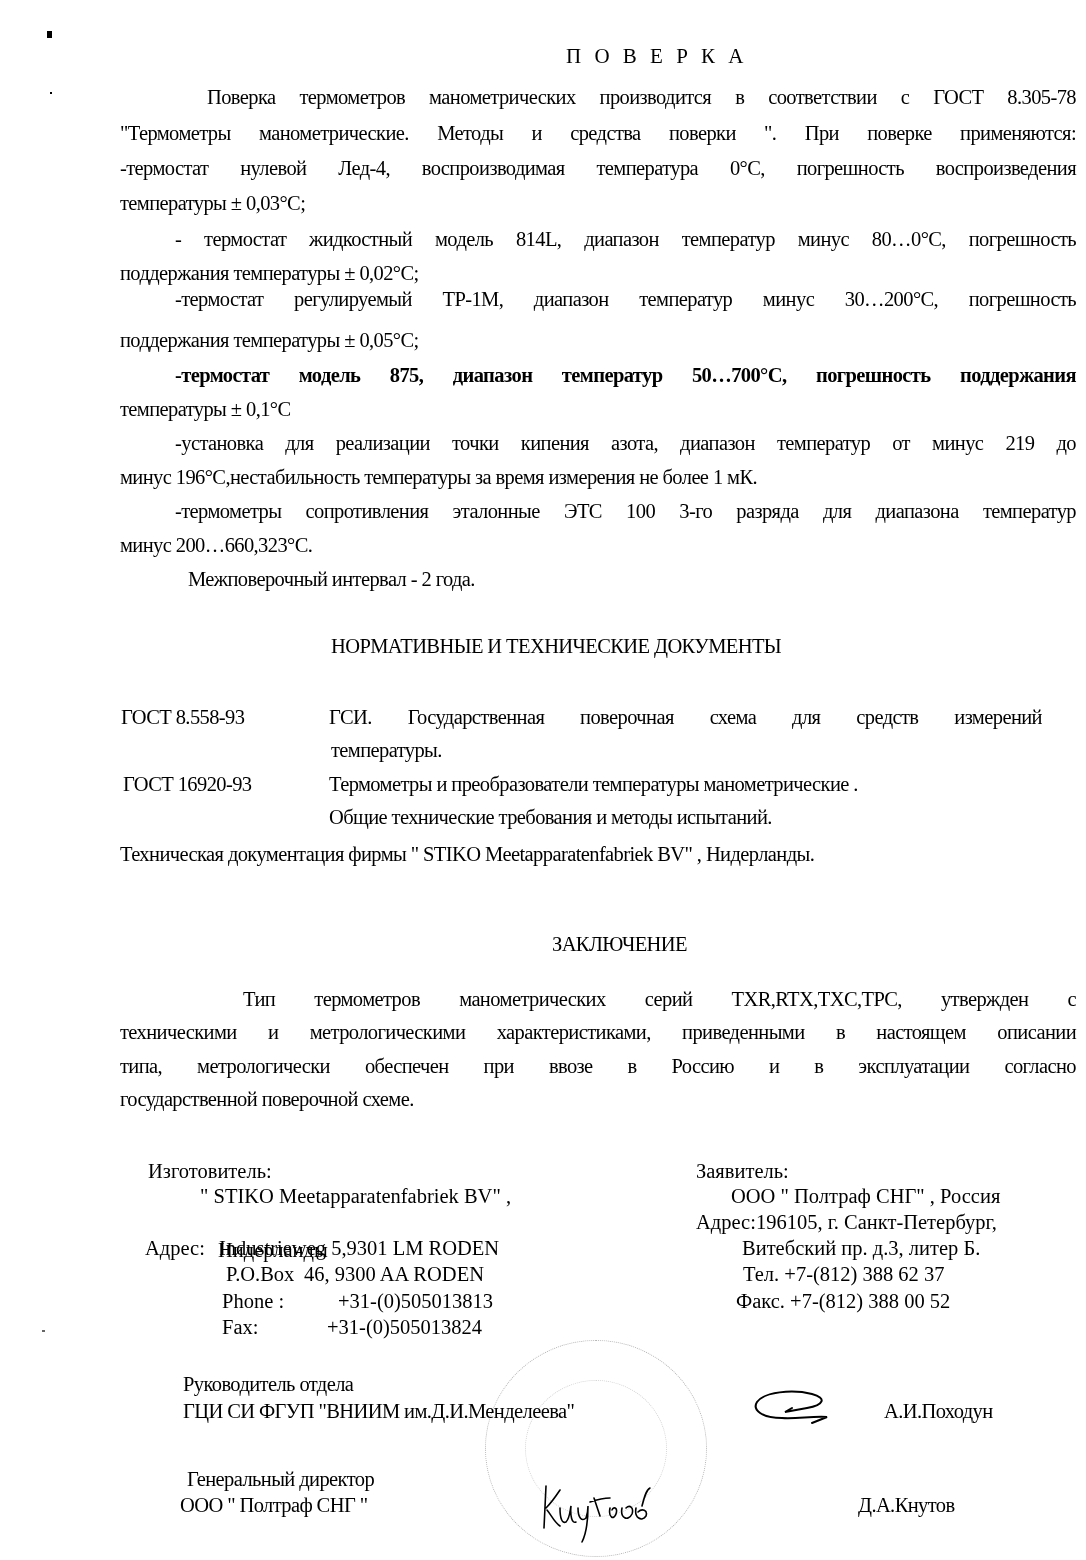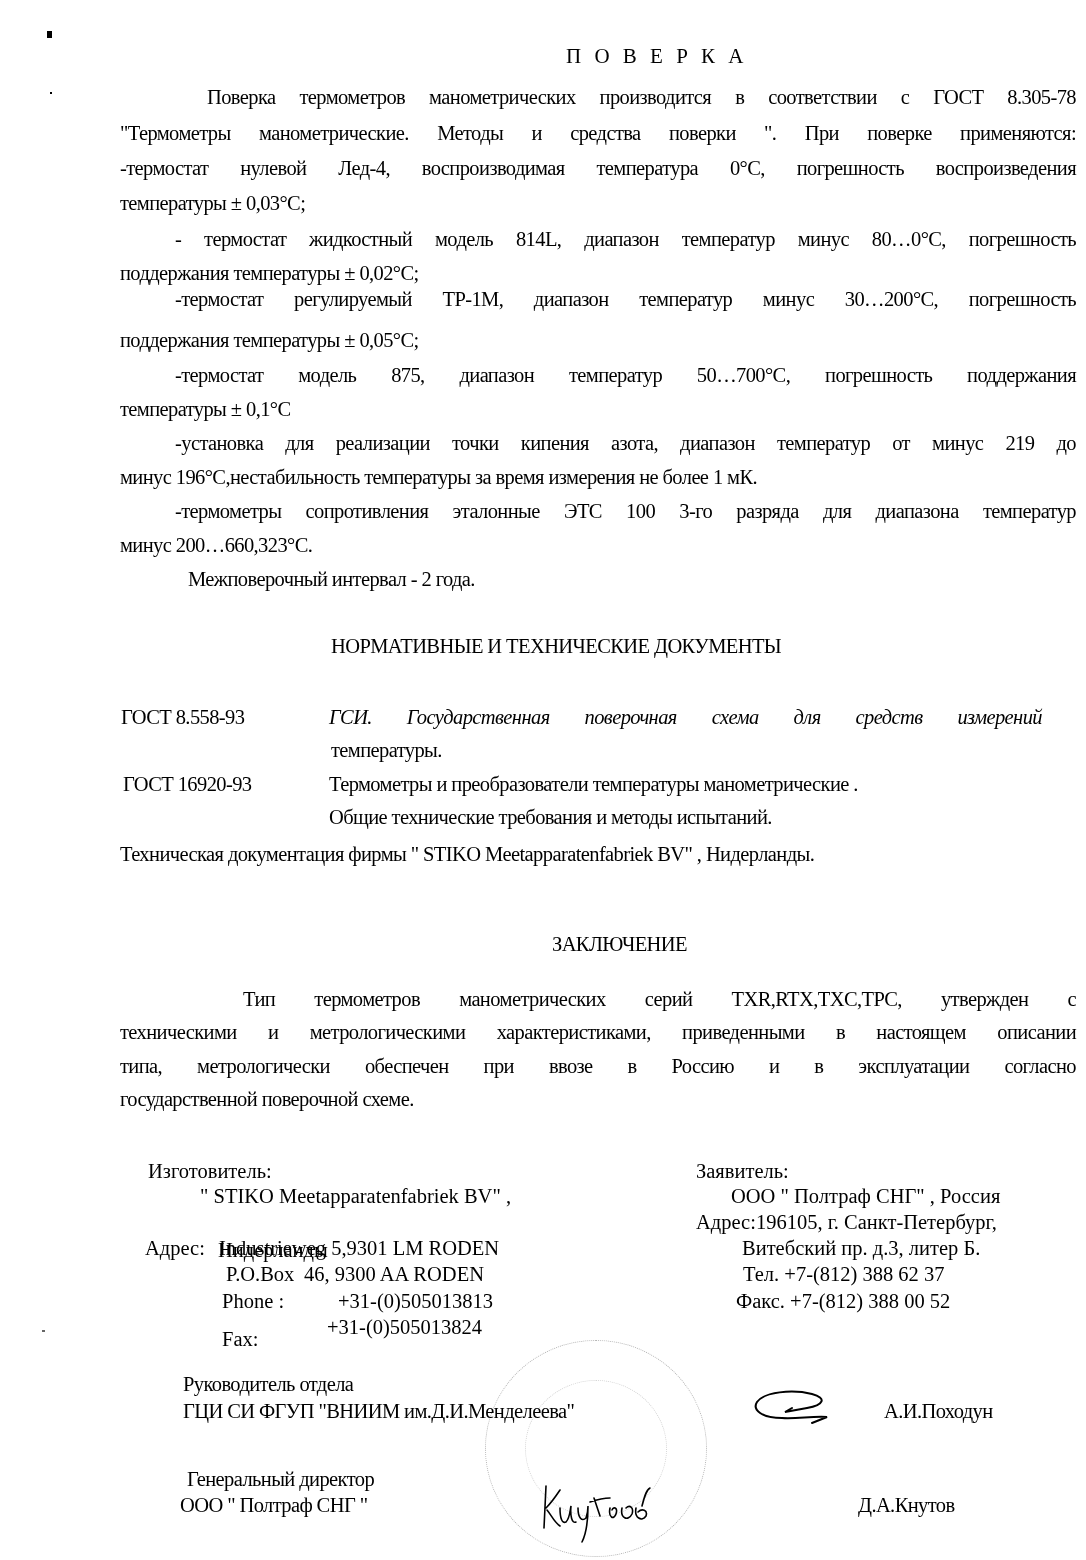--- a/index.html
+++ b/index.html
@@ -43,7 +43,7 @@
 <div class="abs cond" style="left:175px;top:288px;width:901px;text-align:justify;text-align-last:justify;">-термостат регулируемый ТР-1М, диапазон температур минус 30…200°С, погрешность</div>
 <div class="abs cond" style="left:120px;top:329px;">поддержания температуры  ± 0,05°С;</div>
 
-<div class="abs cond" style="left:175px;top:364px;width:901px;text-align:justify;text-align-last:justify;">-термостат модель 875, диапазон температур 50…700°С, погрешность поддержания</div>
+<div class="abs cond" style="left:175px;top:364px;width:901px;text-align:justify;text-align-last:justify;font-weight:bold;">-термостат модель 875, диапазон температур 50…700°С, погрешность поддержания</div>
 <div class="abs cond" style="left:120px;top:398px;">температуры  ± 0,1°С</div>
 
 <div class="abs cond" style="left:175px;top:432px;width:901px;text-align:justify;text-align-last:justify;">-установка для реализации точки кипения азота, диапазон температур от минус 219 до</div>

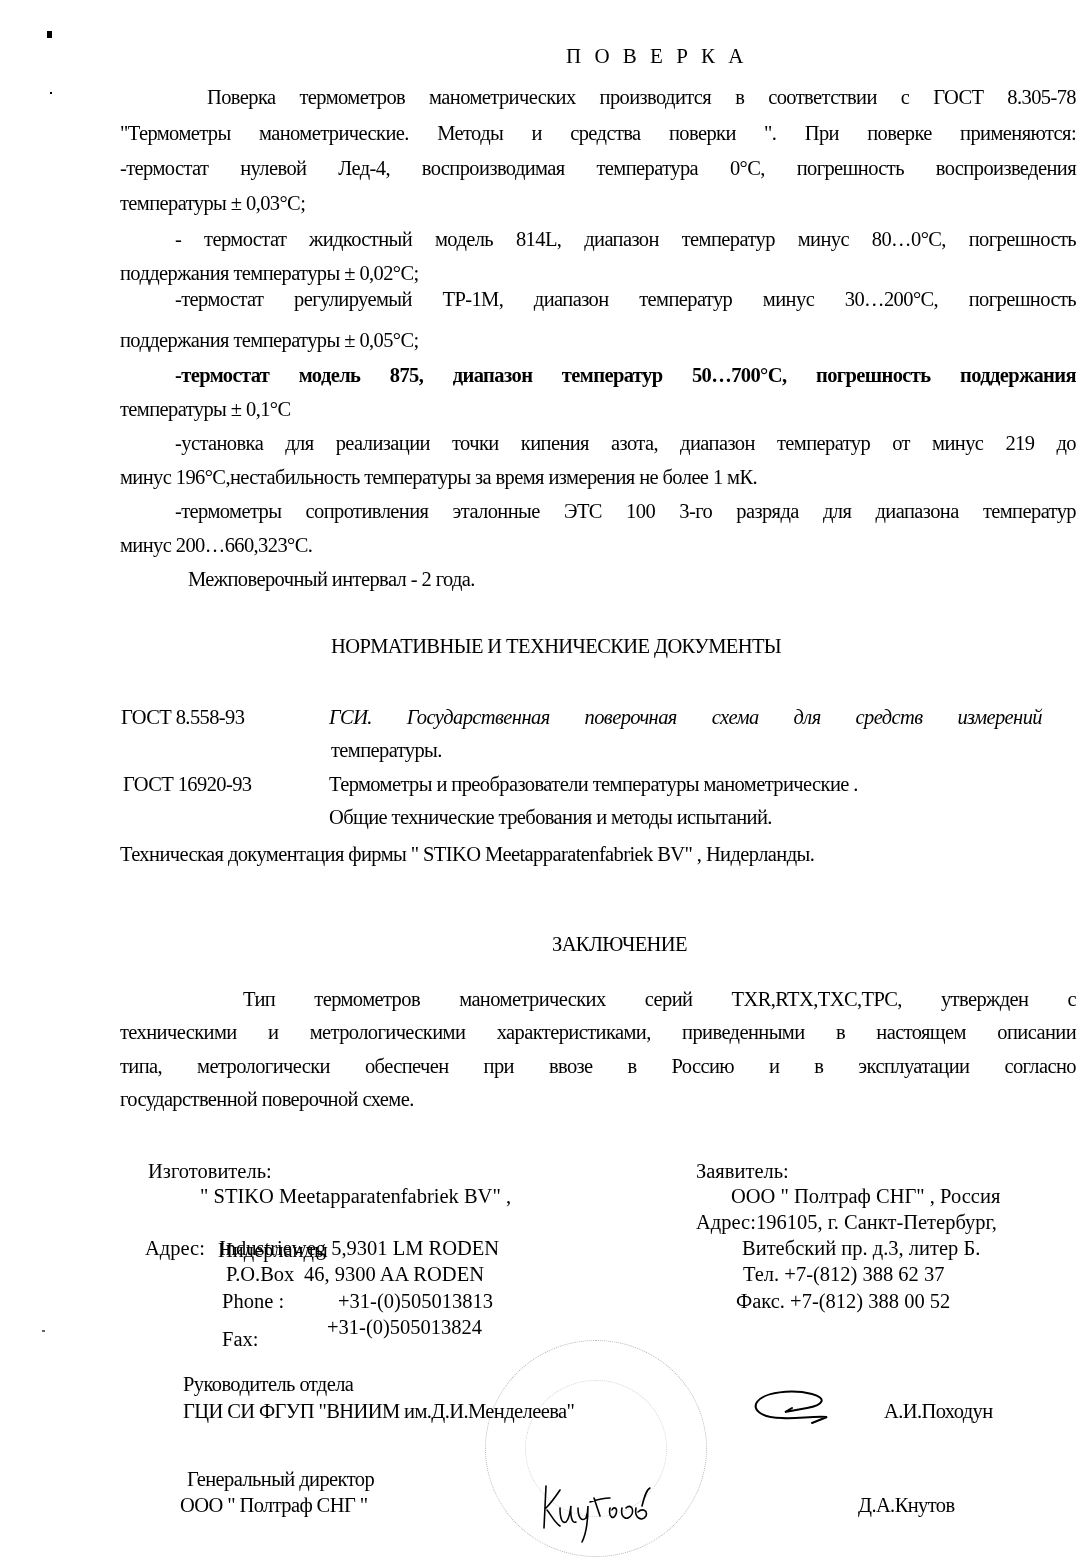--- a/index.html
+++ b/index.html
@@ -57,7 +57,7 @@
 <div class="abs cond" style="left:331px;top:635px;">НОРМАТИВНЫЕ И ТЕХНИЧЕСКИЕ  ДОКУМЕНТЫ</div>
 
 <div class="abs cond" style="left:121px;top:706px;">ГОСТ  8.558-93</div>
-<div class="abs cond" style="left:329px;top:706px;width:713px;text-align:justify;text-align-last:justify;font-style:italic;">ГСИ. Государственная  поверочная  схема  для  средств  измерений</div>
+<div class="abs cond" style="left:329px;top:706px;width:713px;text-align:justify;text-align-last:justify;">ГСИ. Государственная  поверочная  схема  для  средств  измерений</div>
 <div class="abs cond" style="left:331px;top:739px;">температуры.</div>
 
 <div class="abs cond" style="left:123px;top:773px;text-align:center;">ГОСТ 16920-93</div>

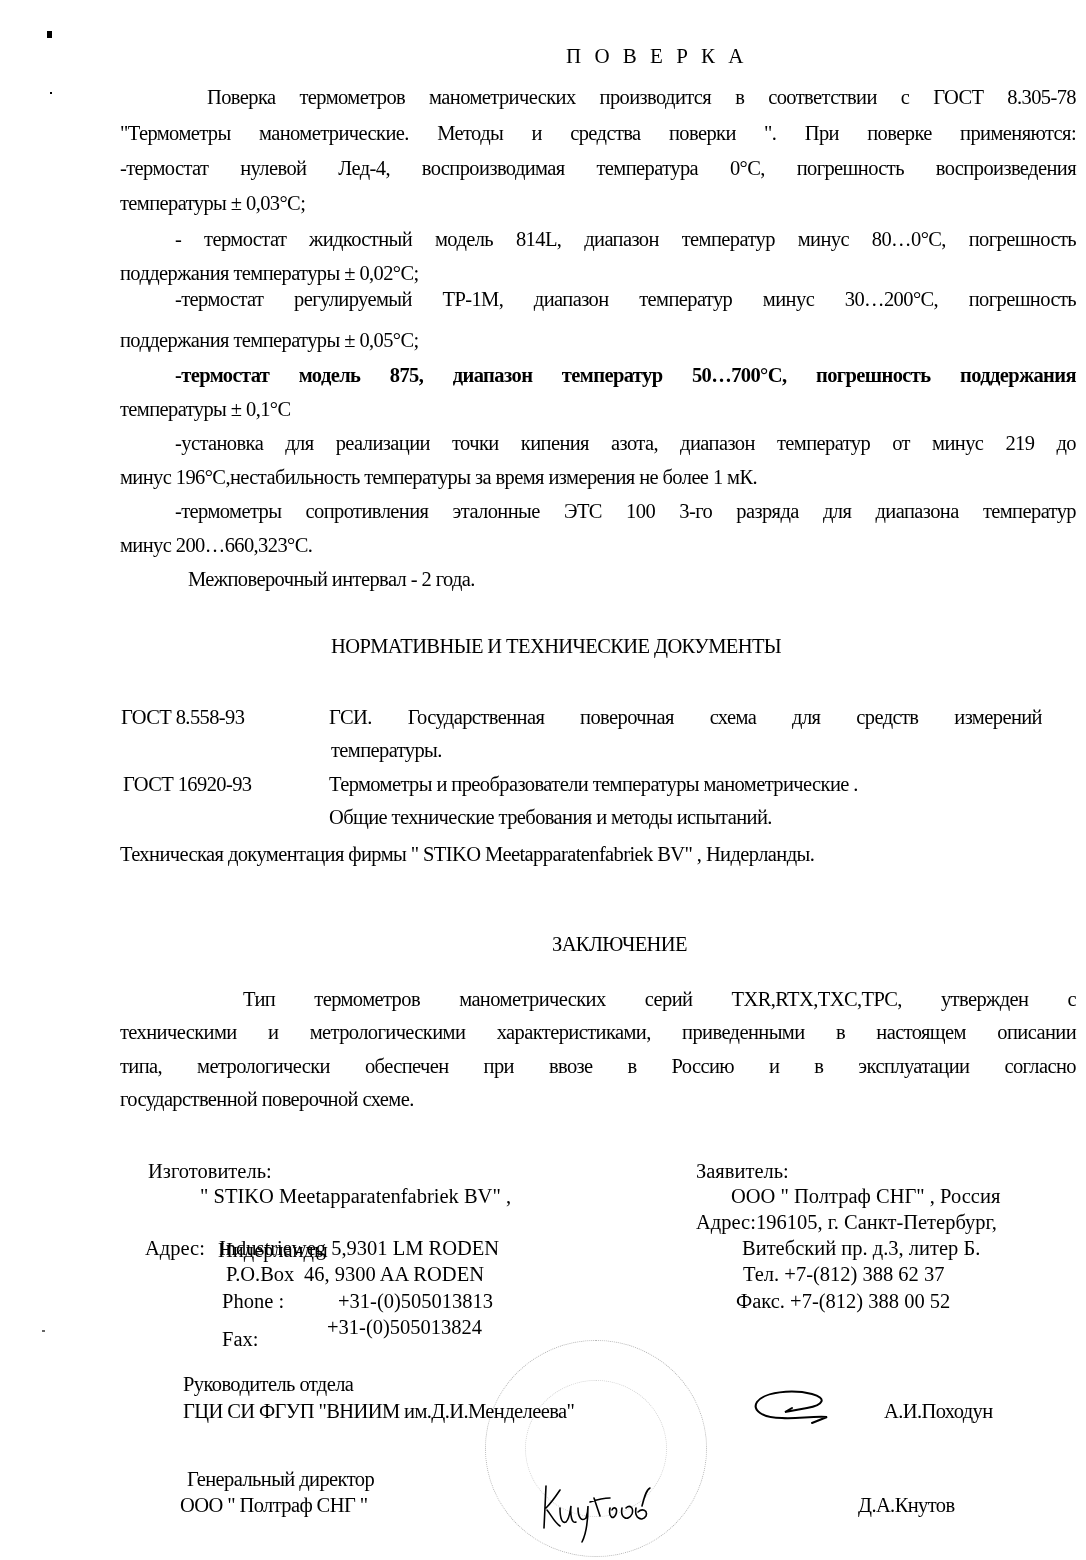--- a/index.html
+++ b/index.html
@@ -83,7 +83,7 @@
   <div class="abs" style="left:304px;top:1263px;text-align:center;">46, 9300 AA RODEN</div>
   <div class="abs" style="left:222px;top:1290px;">Phone :</div>
   <div class="abs" style="left:327px;top:1290px;margin-left:11px;">+31-(0)505013813</div>
-  <div class="abs" style="left:222px;top:1316px;margin-top:12px;">Fax:</div>
+  <div class="abs" style="left:222px;top:1316px;">Fax:</div>
   <div class="abs" style="left:327px;top:1316px;">+31-(0)505013824</div>
 </div>
 

